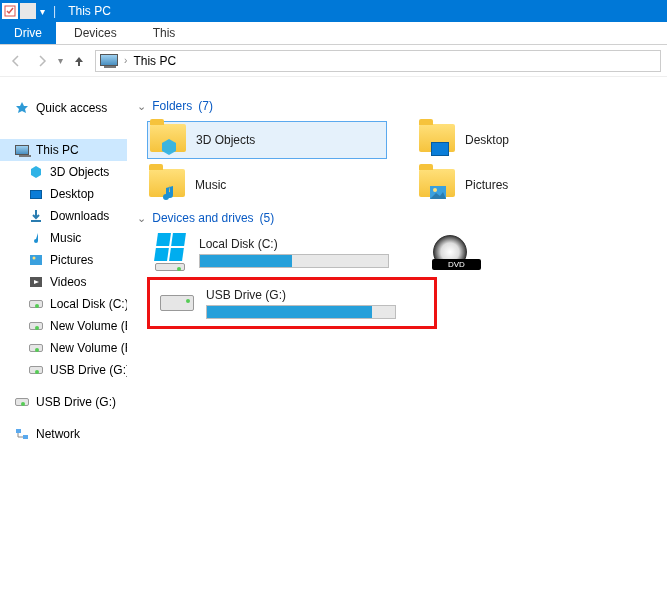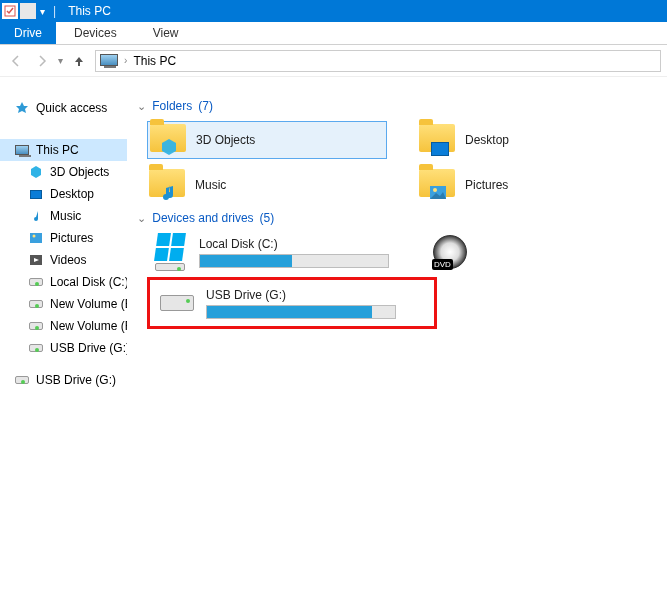--- a/index.html
+++ b/index.html
@@ -91,7 +91,7 @@
 <div class="ribbon-tabs">
   <div class="file-tab">Drive</div>
   <div class="tab">Devices</div>
-  <div class="tab">View</div>
+  <div class="tab">This</div>
 </div>
 
 <div class="nav-bar">

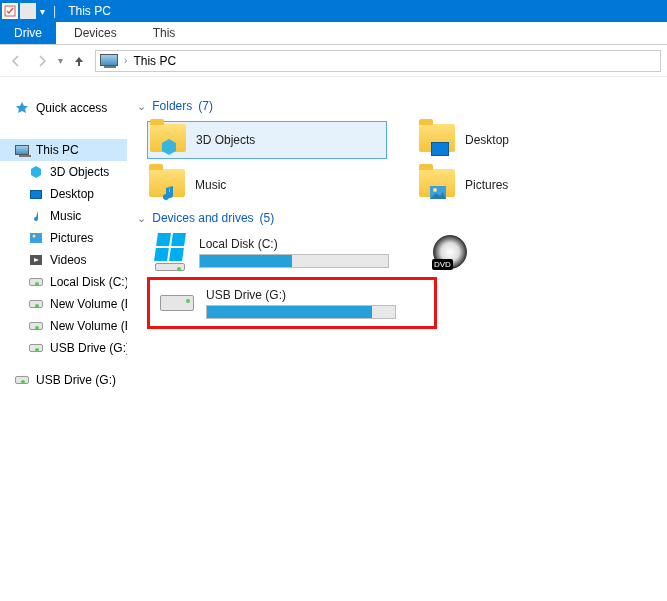--- a/index.html
+++ b/index.html
@@ -153,6 +153,15 @@
             <div style="width:12px;height:9px;background:#0a7dd8;border:1px solid #065a9c"></div>
           </span>
           <span>Desktop</span>
+        </div>
+        <div class="side-item indent">
+          <span class="side-icon">
+            <svg width="12" height="14">
+              <path d="M6 1 L6 9 M3 6 L6 9 L9 6" stroke="#2a7cb0" stroke-width="2" fill="none"></path>
+              <rect x="1" y="11" width="10" height="2" fill="#2a7cb0"></rect>
+            </svg>
+          </span>
+          <span>Downloads</span>
         </div>
         <div class="side-item indent">
           <span class="side-icon">

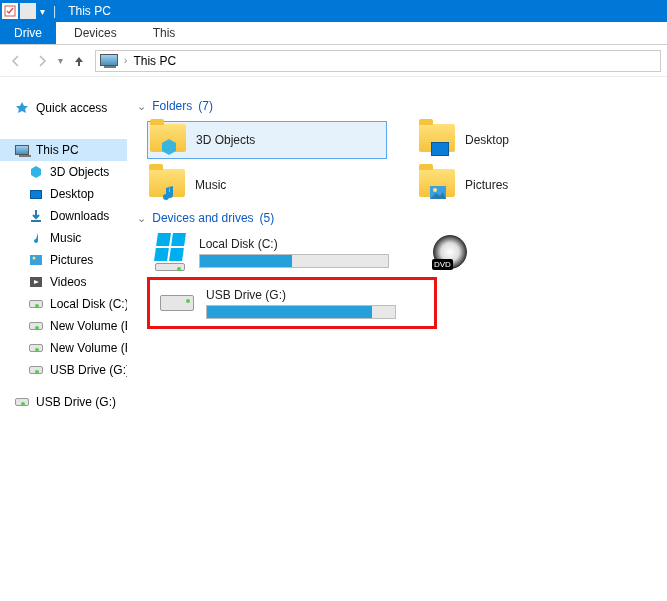--- a/index.html
+++ b/index.html
@@ -54,7 +54,7 @@
 .highlight-box { border:3px solid #e11; padding:4px; margin-top:6px; width:290px; }
 
 .dvd-icon { width:34px; height:34px; border-radius:50%; background:radial-gradient(circle,#fff 0%, #ddd 40%, #444 70%, #111 100%); border:1px solid #333; position:relative; }
-.dvd-icon .label { position:absolute; bottom:-2px; left:-2px; background:#000; color:#fff; font-size:8px; padding:1px 2px; border-radius:2px; }
+.dvd-icon .label { position:absolute; bottom:-2px; left:-2px; background:#000; color:#fff; font-size:8px; padding:1px 16px; border-radius:2px; }
 
 .pc-monitor { width:18px; height:12px; border:1px solid #555; background:linear-gradient(#9ed0f0,#4a8fc0); position:relative; }
 .pc-monitor::after{content:"";position:absolute;bottom:-3px;left:3px;width:12px;height:2px;background:#777;}

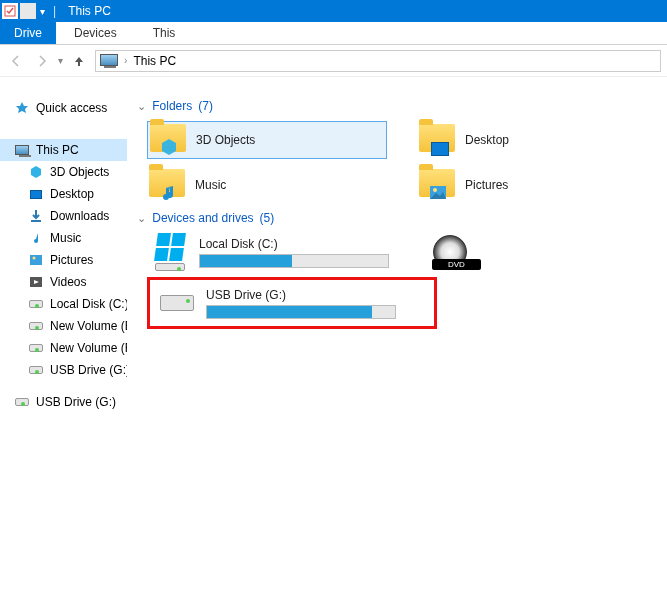--- a/index.html
+++ b/index.html
@@ -222,6 +222,16 @@
       <span>USB Drive (G:)</span>
     </div>
     <div class="side-spacer"></div>
+    <div class="side-item">
+      <span class="side-icon">
+          <svg width="14" height="14">
+            <rect x="1" y="2" width="5" height="4" fill="#5aa9ee"></rect>
+            <rect x="8" y="8" width="5" height="4" fill="#5aa9ee"></rect>
+            <path d="M3 6 L3 10 L8 10" stroke="#888" fill="none"></path>
+          </svg>
+        </span>
+      <span>Network</span>
+    </div>
   </div>
 
   <div class="main">

